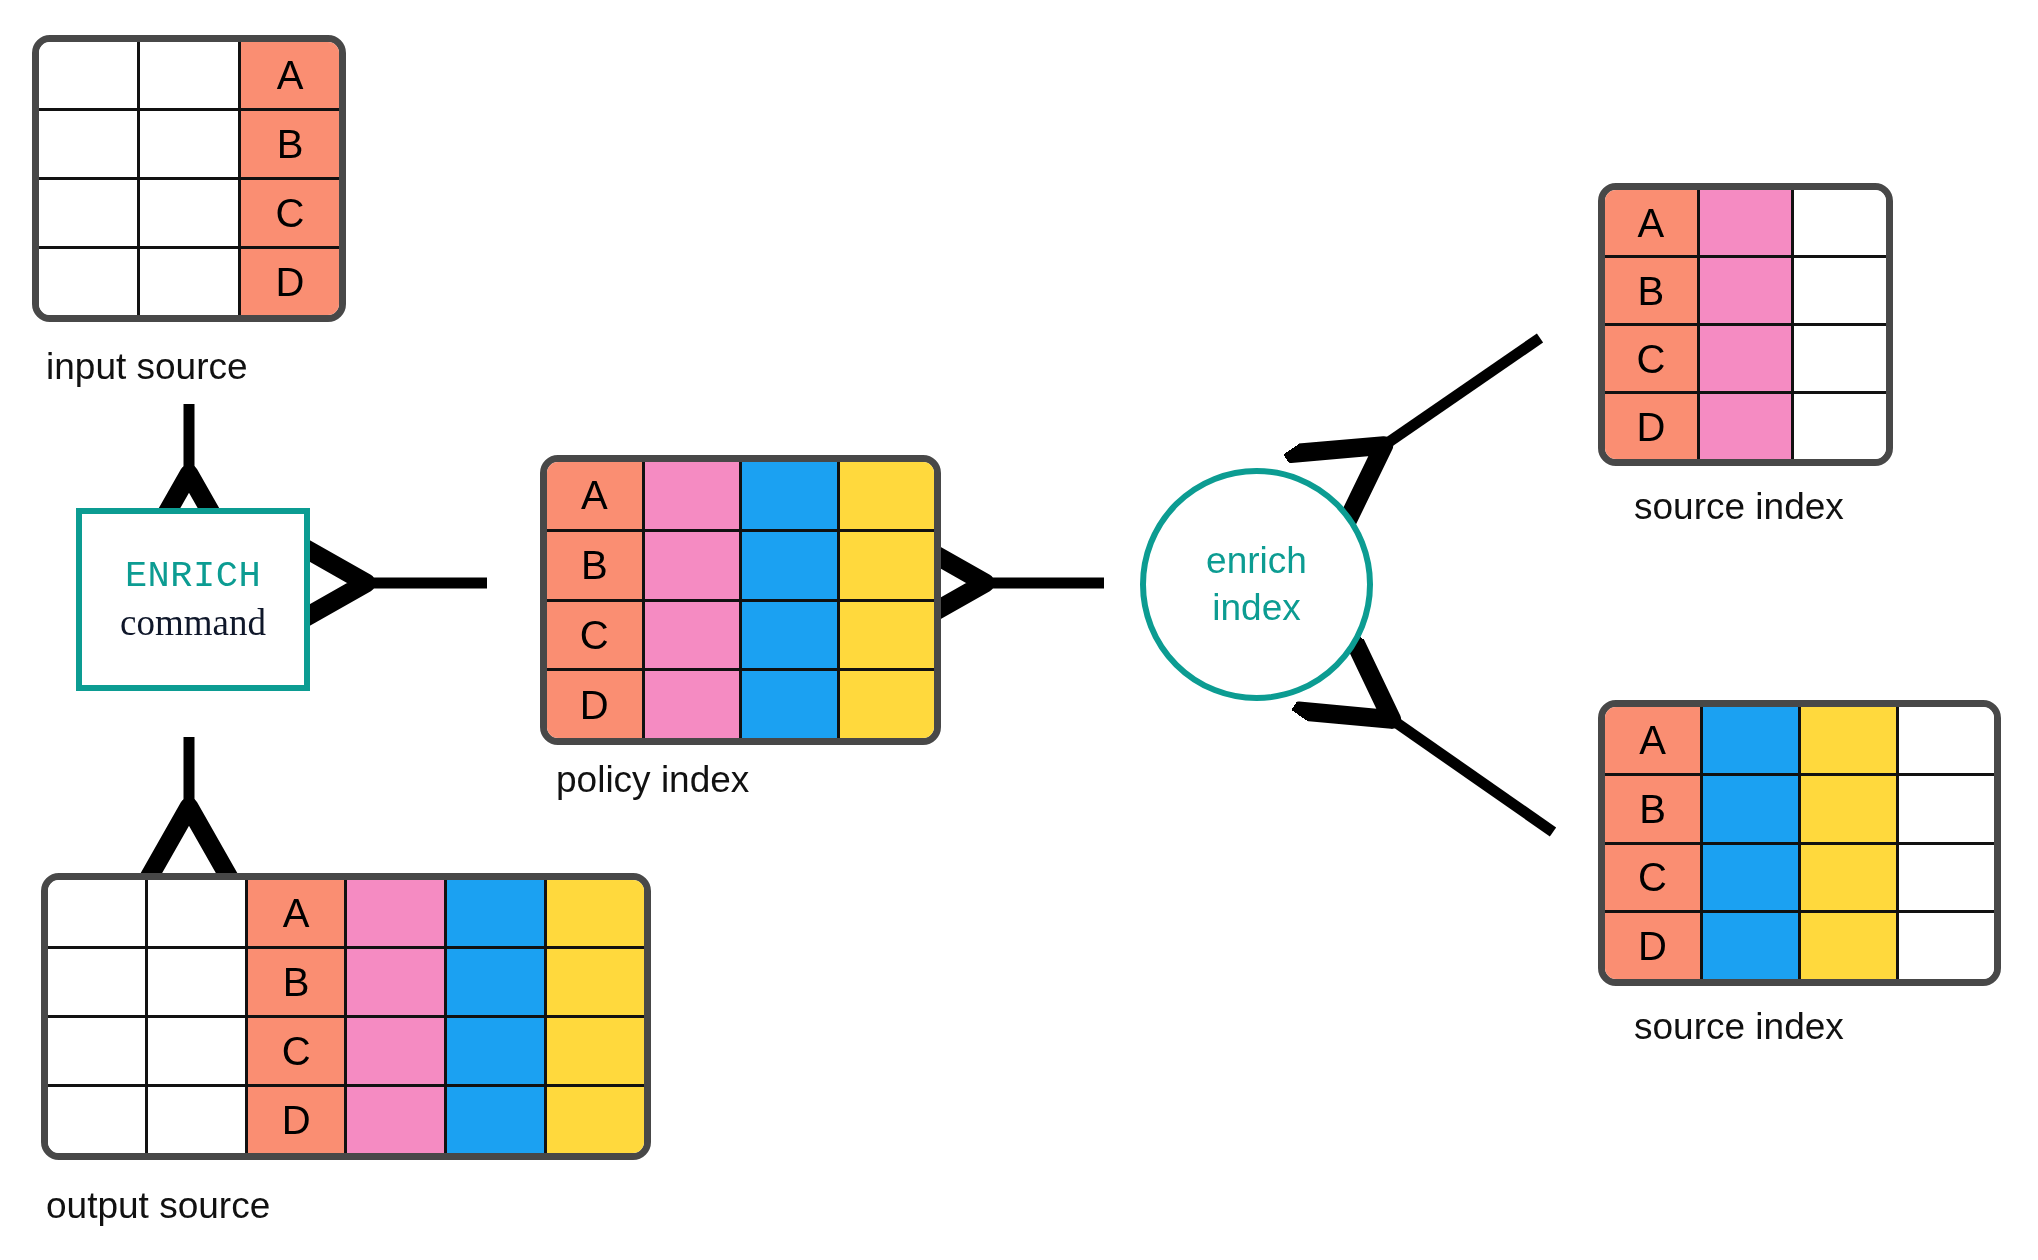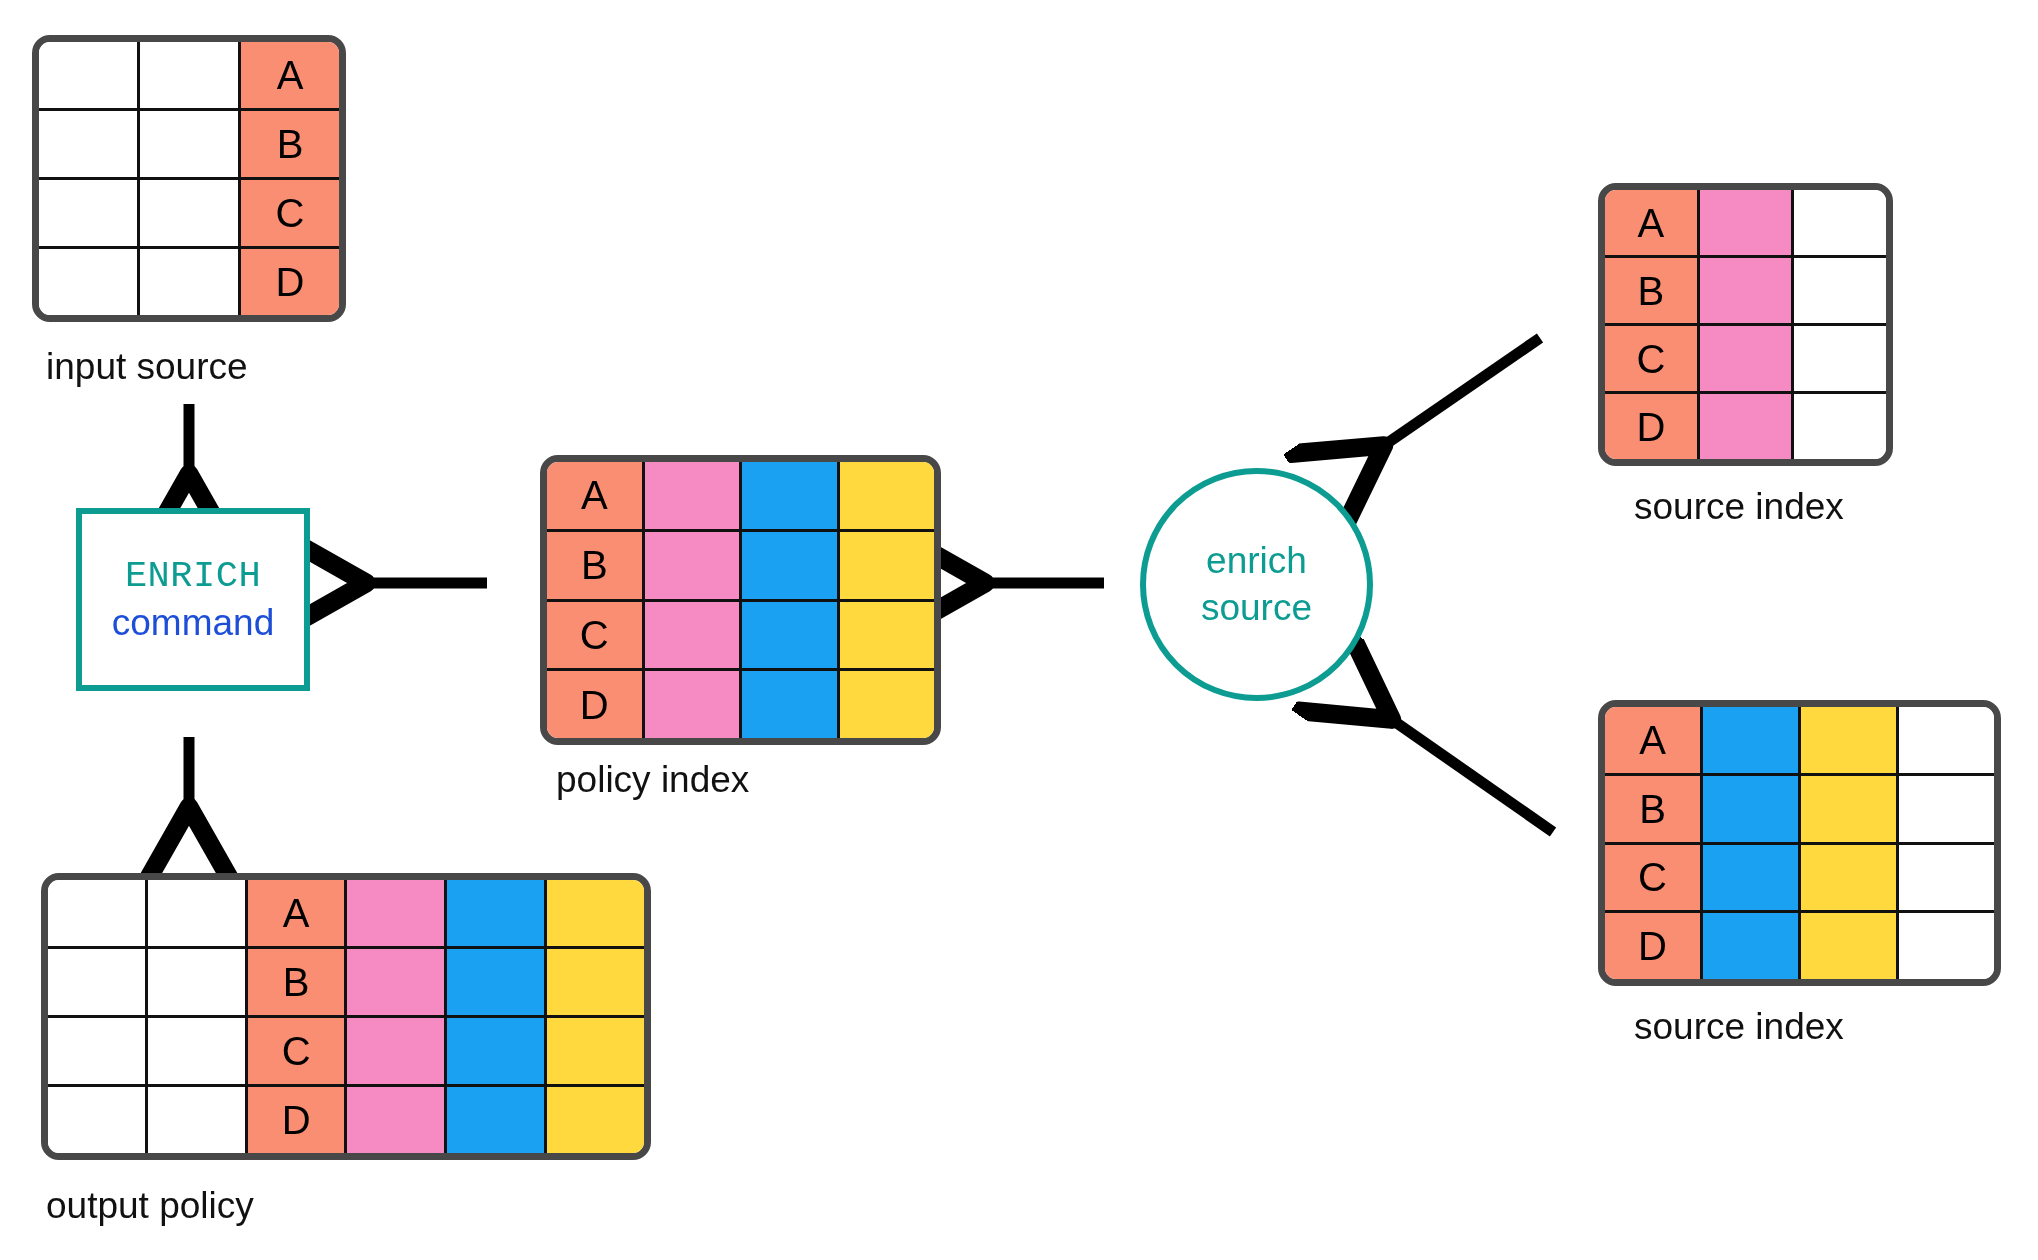--- a/index.html
+++ b/index.html
@@ -75,9 +75,9 @@
     line-height: 1.15;
   }
   .cmdbox .line2 {
-    font-family: Liberation Sans, sans-serif;
+    font-family: Liberation Serif, serif;
     font-size: 37px;
-    color: #1d4ed8;
+    color: #0f172a;
     line-height: 1.15;
     text-align: right;
   }

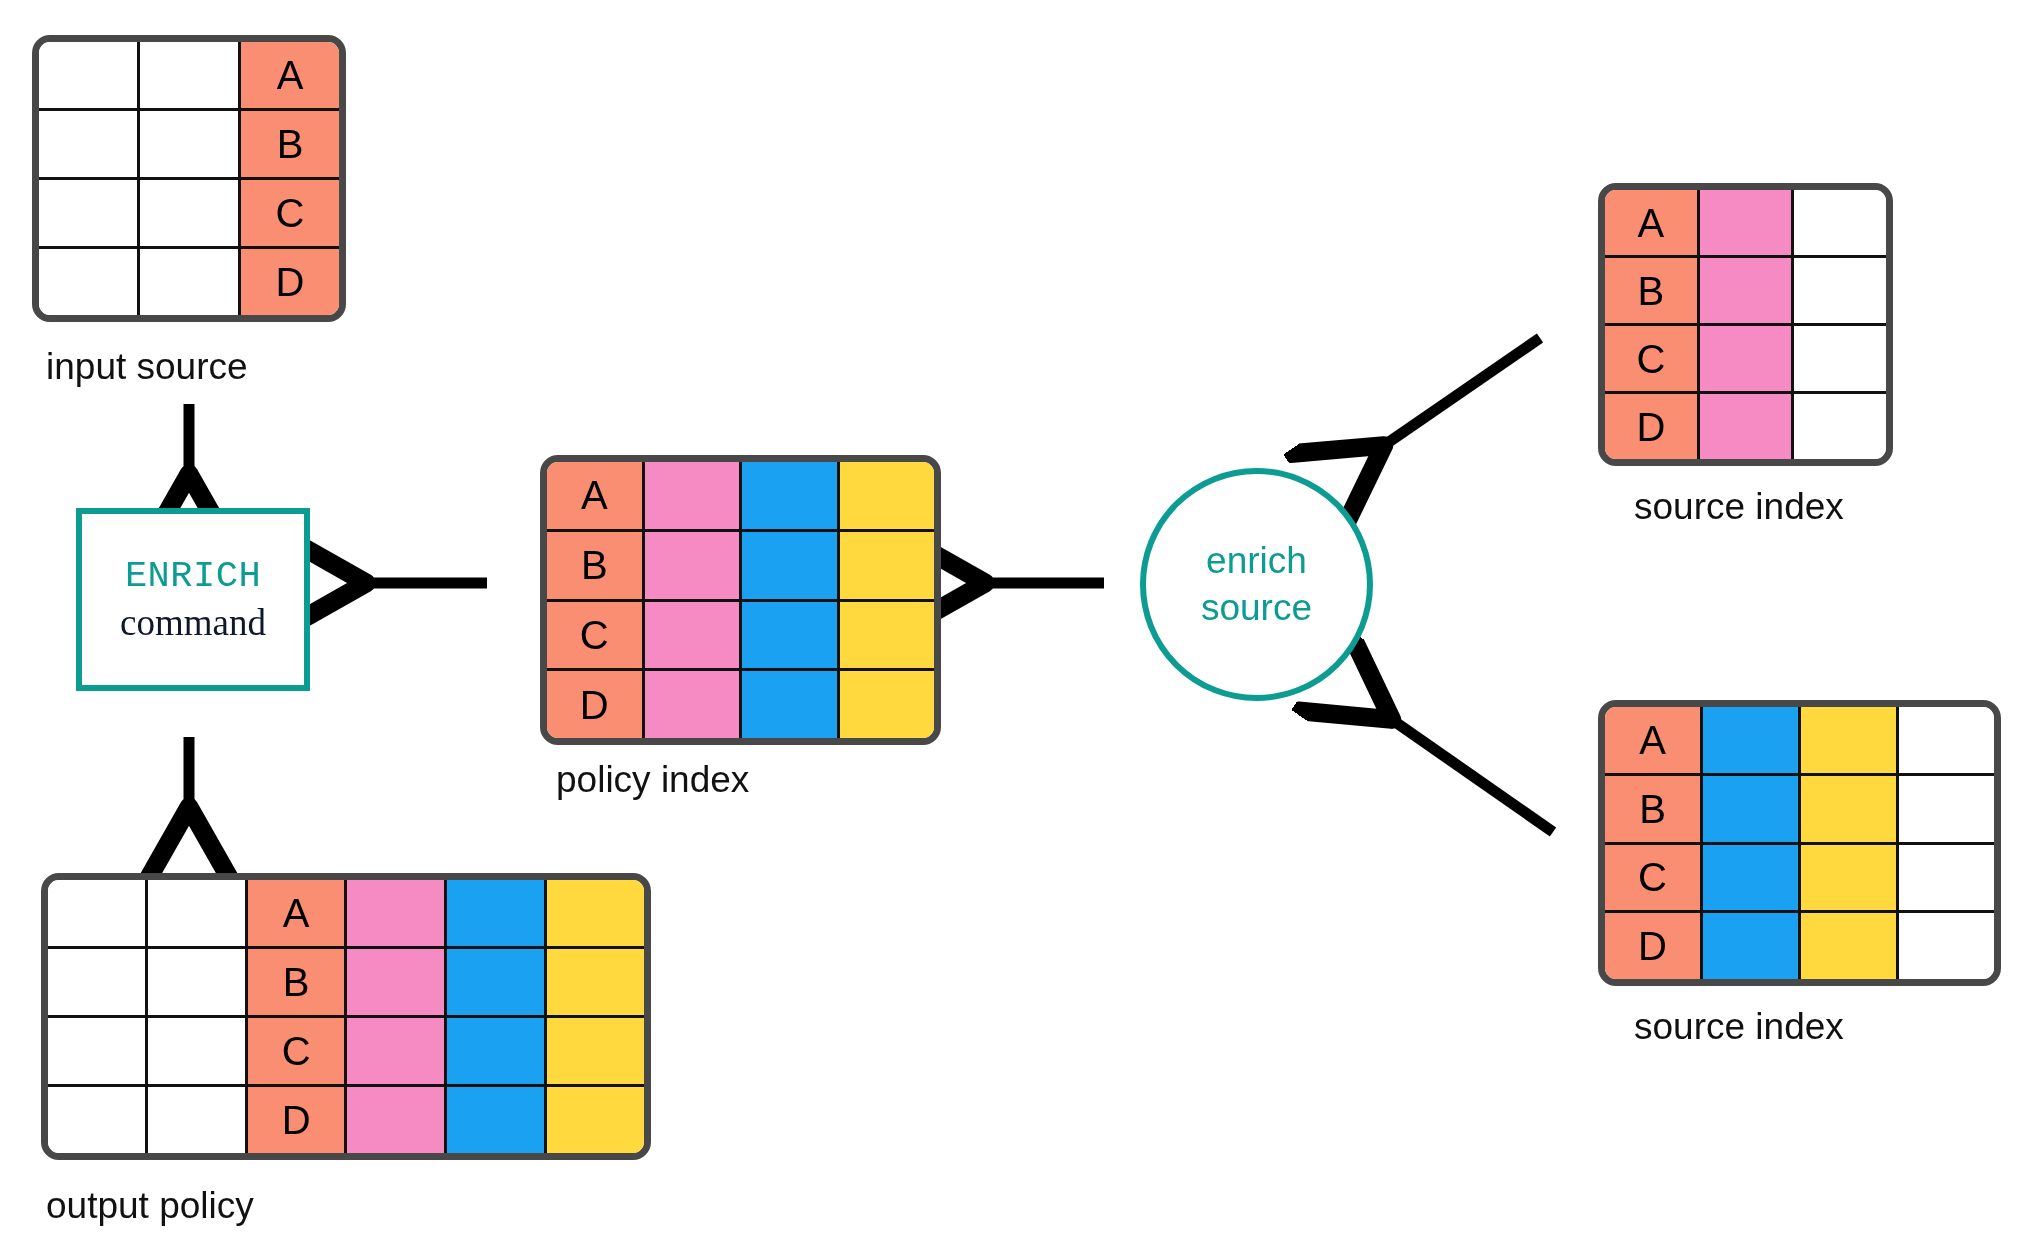--- a/index.html
+++ b/index.html
@@ -206,7 +206,7 @@
 
   <div class="circle" style="left:1140px; top:468px; width:233px; height:233px;">
     <span>enrich</span>
-    <span>source</span>
+    <span>index</span>
   </div>
 
   <div class="tbl" style="left:1598px; top:183px; width:295px; height:283px;">

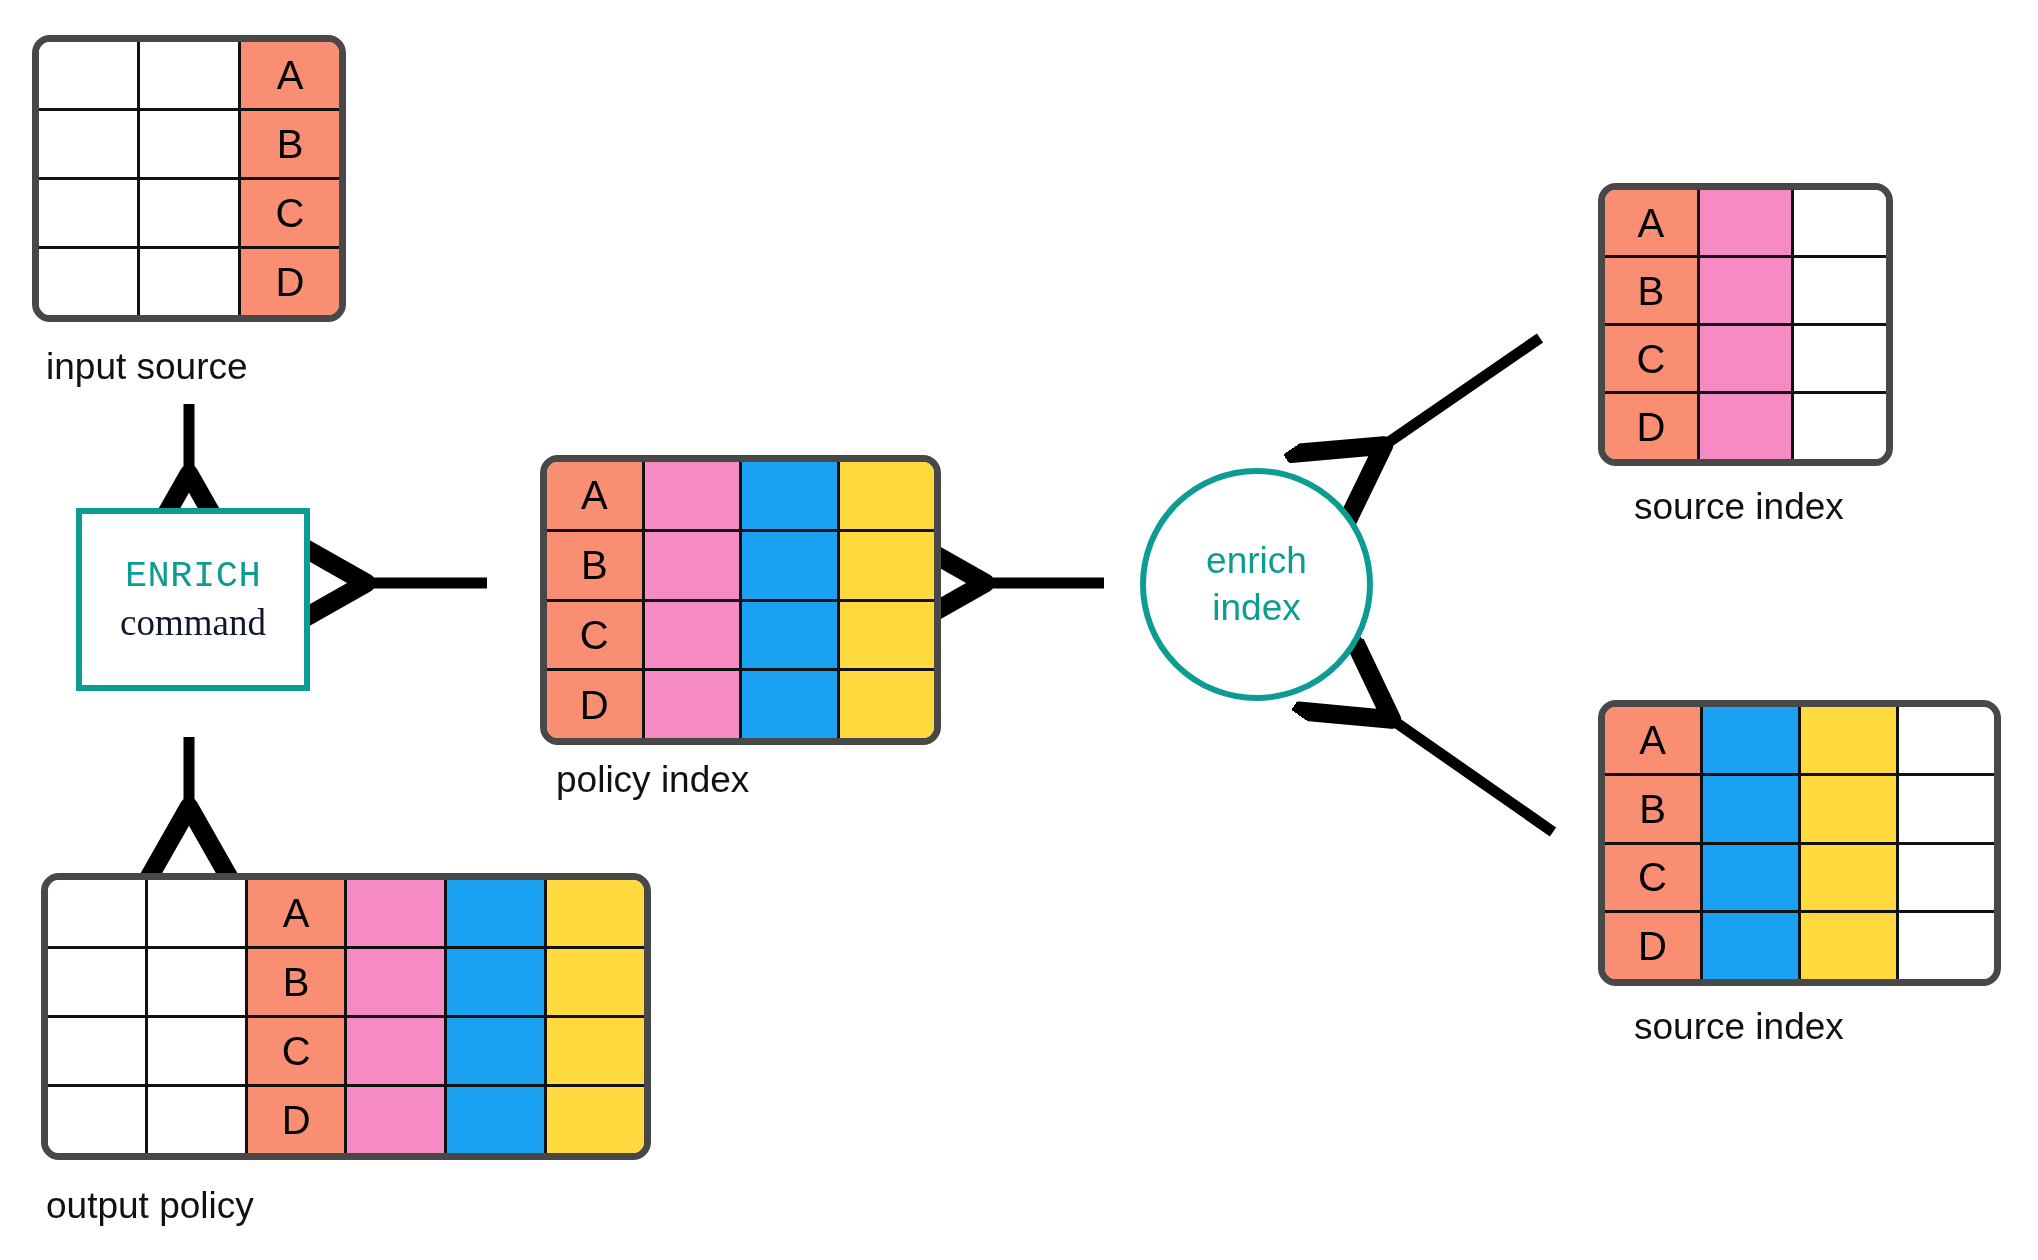--- a/index.html
+++ b/index.html
@@ -295,7 +295,7 @@
       <div class="tcell" style="background:#FFD93D;"></div>
     </div>
   </div>
-  <div class="caption" style="left:46px; top:1186px;">output policy</div>
+  <div class="caption" style="left:46px; top:1186px;">output source</div>
 
 </div>
 

